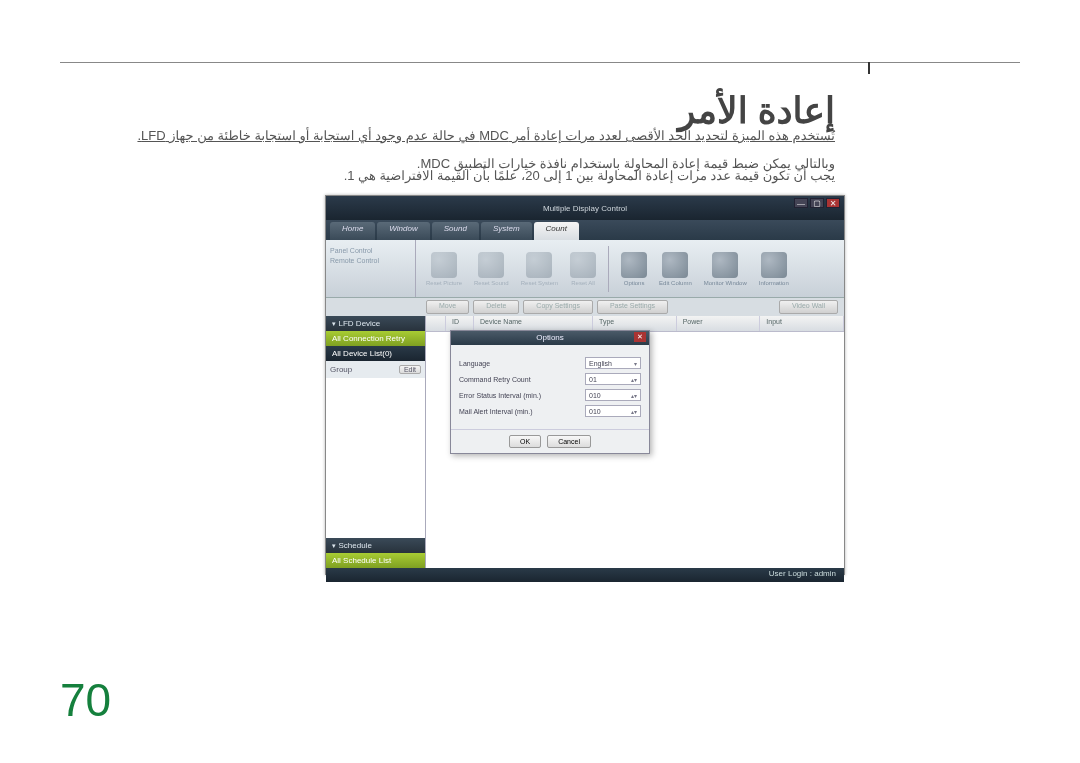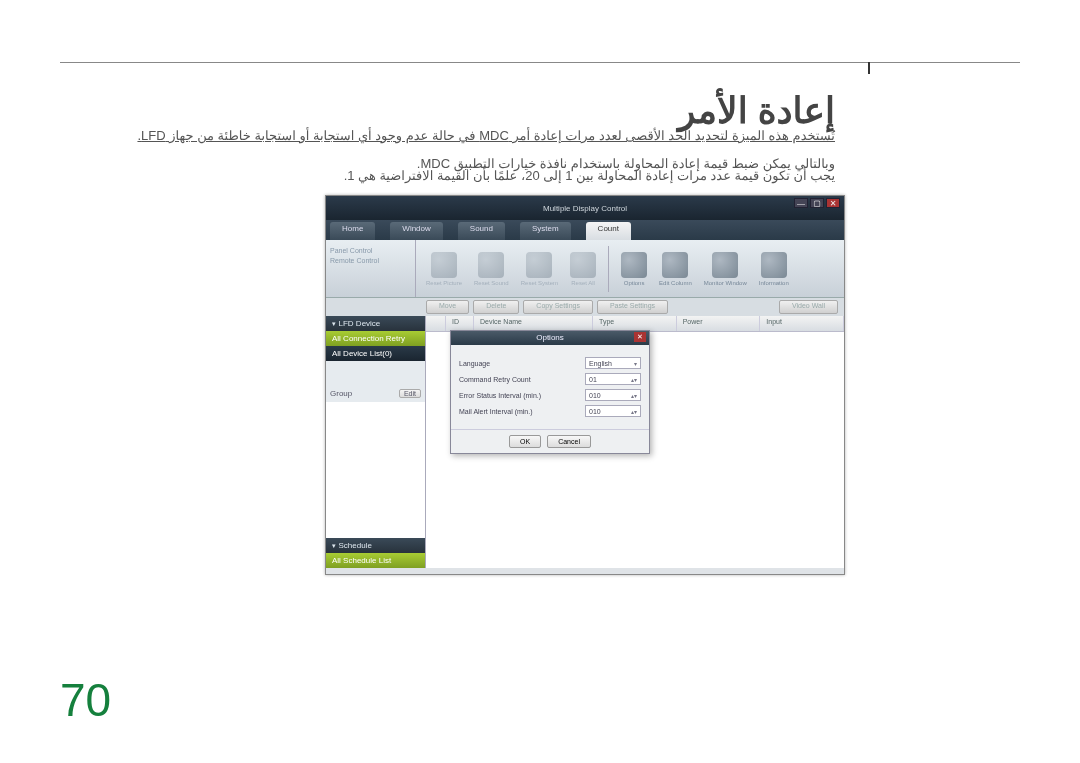--- a/index.html
+++ b/index.html
@@ -92,8 +92,9 @@
     height: 20px;
     background: linear-gradient(#3a4a5a,#2a3a48);
     display: flex;
-    gap: 15px;
+    gap: 2px;
     padding: 2px 4px 0 4px;
+    font-style: italic;
   }
   .tab {
     padding: 2px 12px;

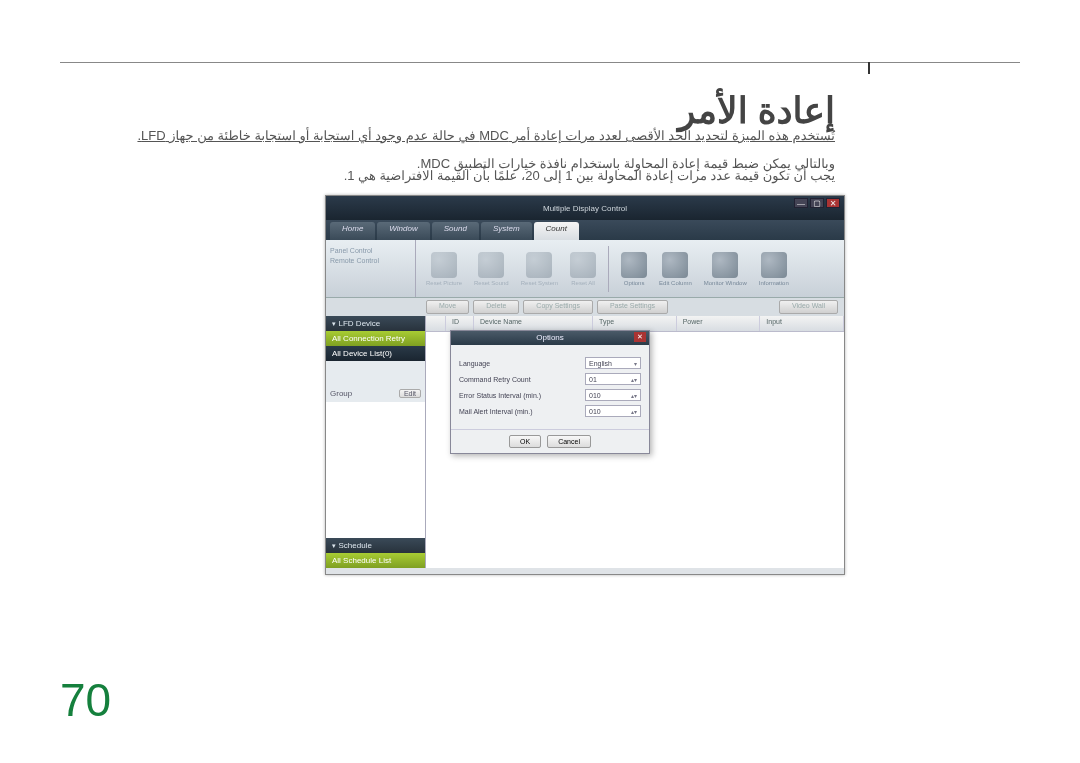--- a/index.html
+++ b/index.html
@@ -197,7 +197,6 @@
     color: #556;
     display: flex;
     justify-content: space-between;
-    margin-top: 24px;
   }
   .sb-edit {
     font-size: 7px;

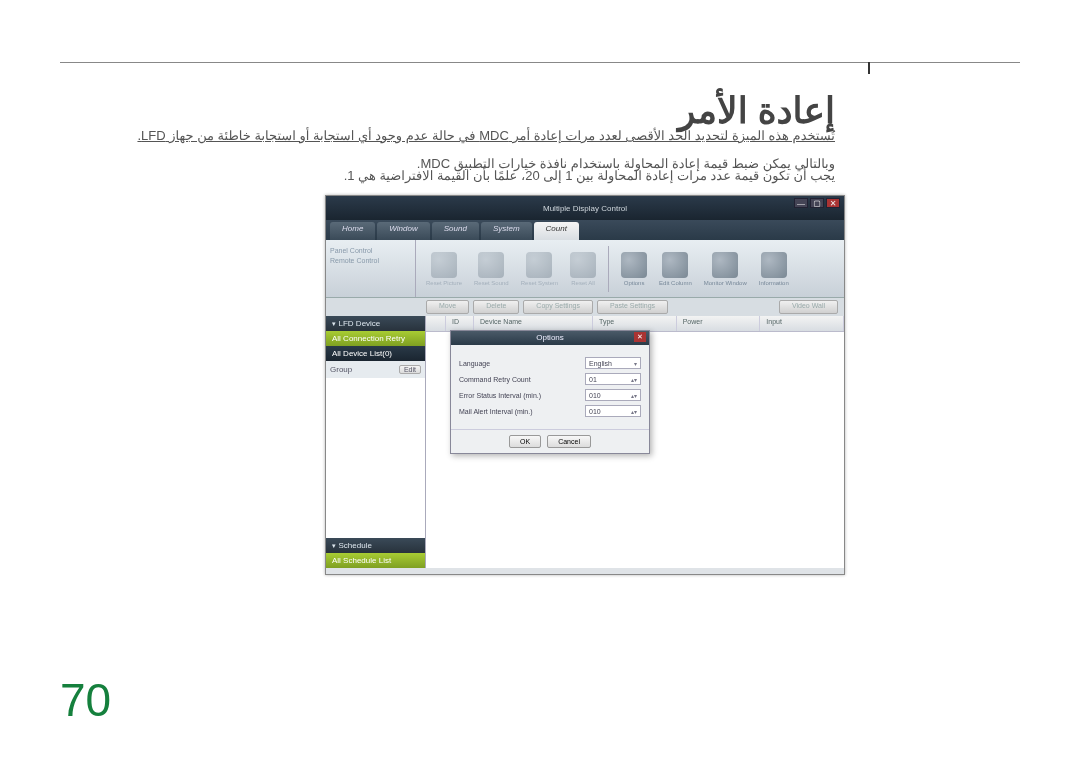--- a/index.html
+++ b/index.html
@@ -443,6 +443,7 @@
     </div>
   </div>
 
+  <div class="statusbar">User Login : admin</div>
 </div>
 
 </body></html>

